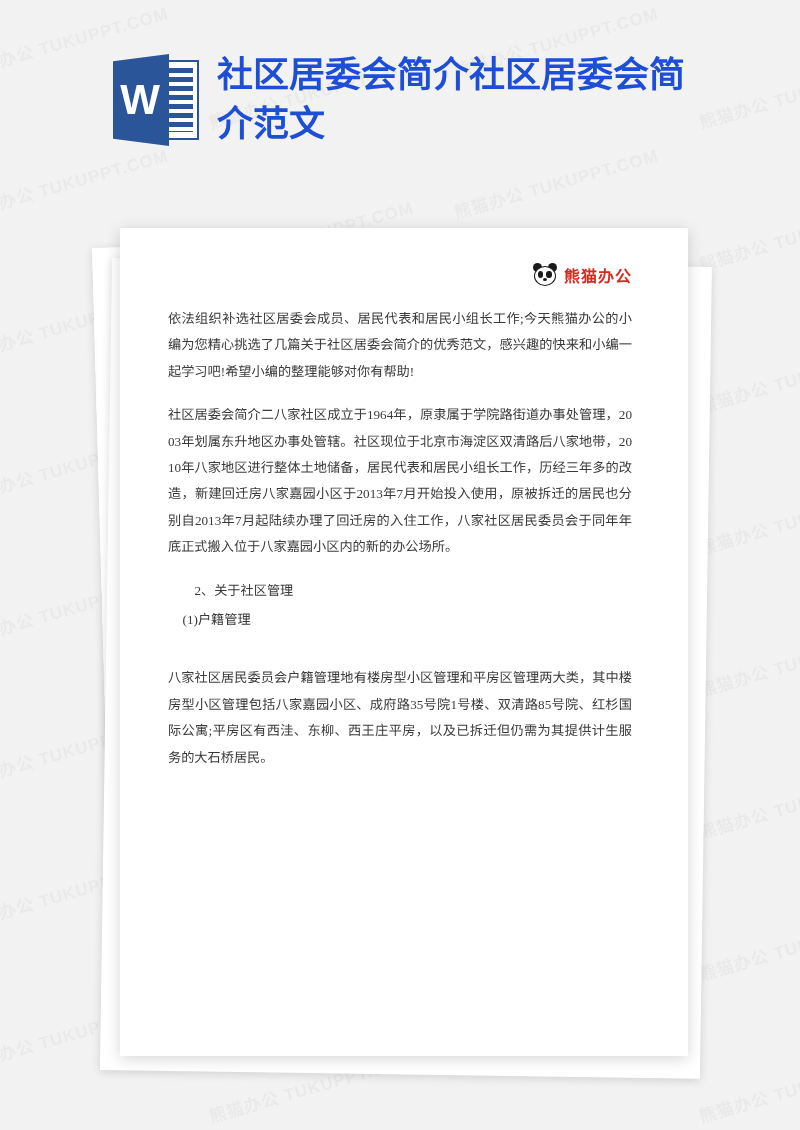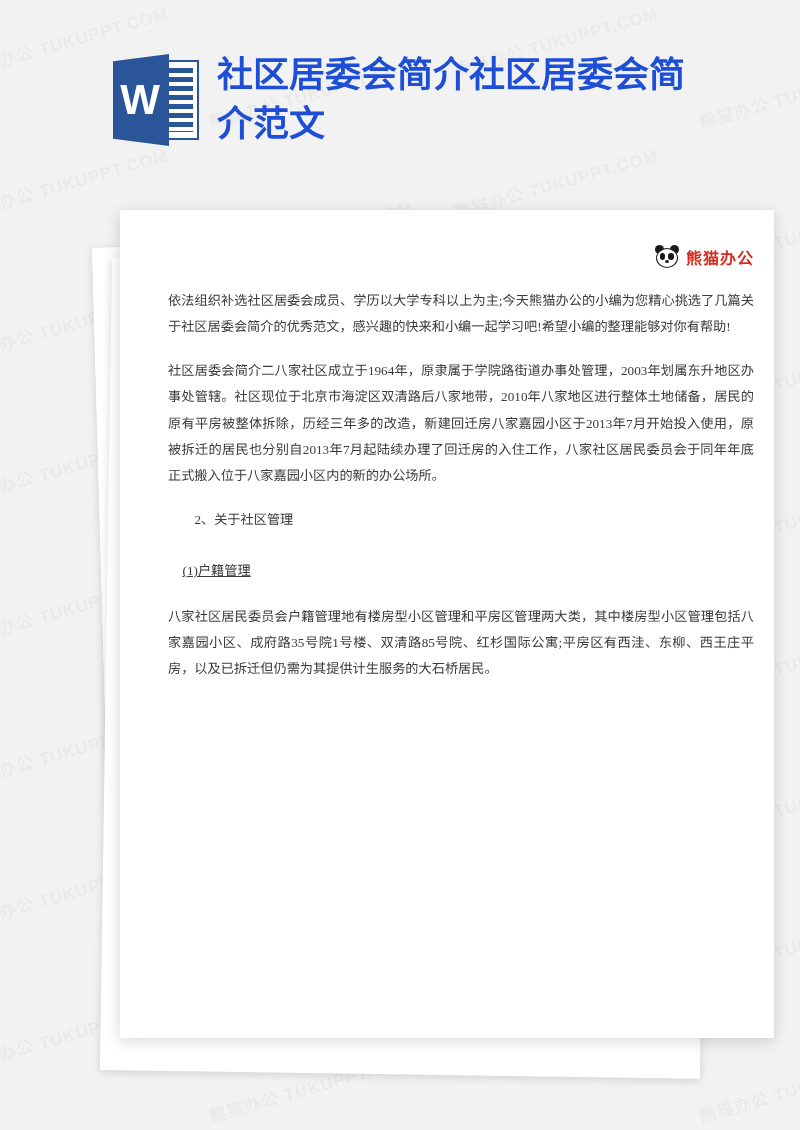--- a/index.html
+++ b/index.html
@@ -143,13 +143,13 @@
   #document-page {
     position: absolute;
     left: 120px;
-    top: 210px;
-    width: 654px;
+    top: 228px;
+    width: 568px;
     height: 828px;
     background: #ffffff;
     box-shadow: 0 3px 14px rgba(0,0,0,0.16);
     z-index: 2;
-    padding: 34px 20px 30px 48px;
+    padding: 34px 56px 30px 48px;
     overflow: hidden;
   }
 

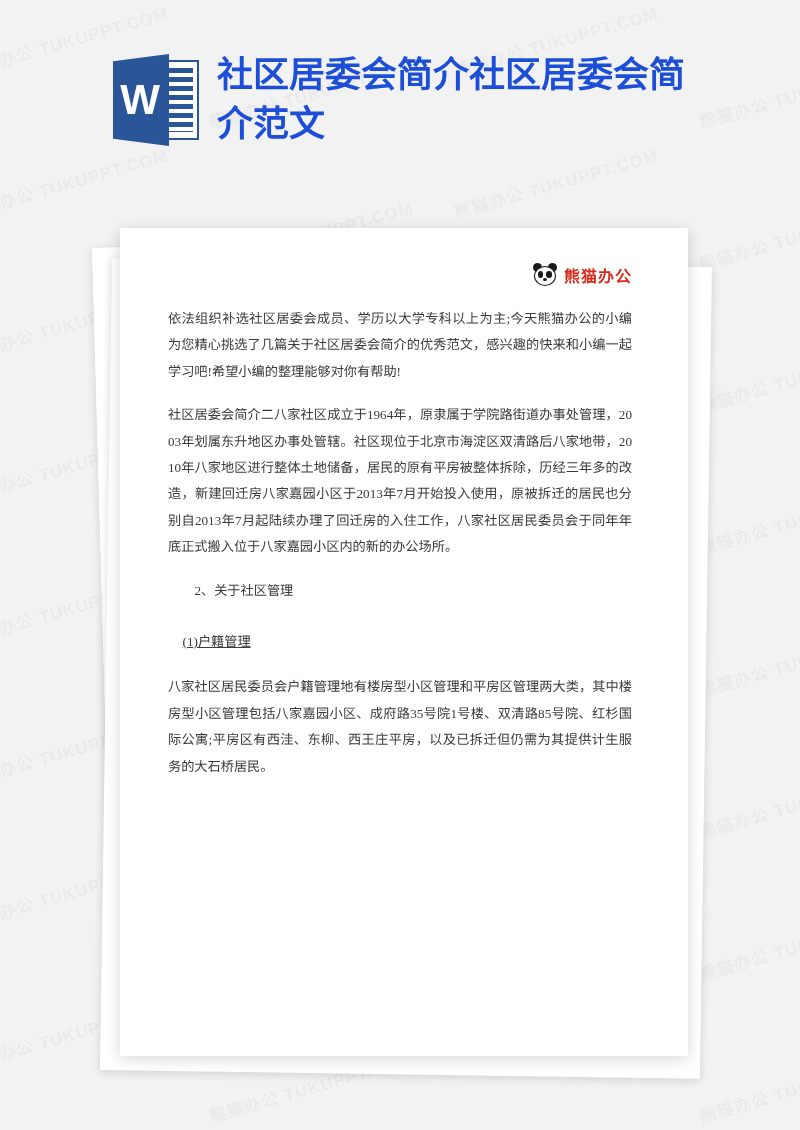--- a/index.html
+++ b/index.html
@@ -307,7 +307,7 @@
 
 
   <div id="doc-body">
-      <p class="para">依法组织补选社区居委会成员、学历以大学专科以上为主;今天熊猫办公的小编为您精心挑选了几篇关于社区居委会简介的优秀范文，感兴趣的快来和小编一起学习吧!希望小编的整理能够对你有帮助!</p>
+      <p class="para">依法组织补选社区居委会成员、居民代表和居民小组长工作;今天熊猫办公的小编为您精心挑选了几篇关于社区居委会简介的优秀范文，感兴趣的快来和小编一起学习吧!希望小编的整理能够对你有帮助!</p>
       <p class="para">社区居委会简介二八家社区成立于1964年，原隶属于学院路街道办事处管理，2003年划属东升地区办事处管辖。社区现位于北京市海淀区双清路后八家地带，2010年八家地区进行整体土地储备，居民的原有平房被整体拆除，历经三年多的改造，新建回迁房八家嘉园小区于2013年7月开始投入使用，原被拆迁的居民也分别自2013年7月起陆续办理了回迁房的入住工作，八家社区居民委员会于同年年底正式搬入位于八家嘉园小区内的新的办公场所。</p>
       <p class="para list-item">2、关于社区管理</p>
       <p class="para list-sub">(1)户籍管理</p>

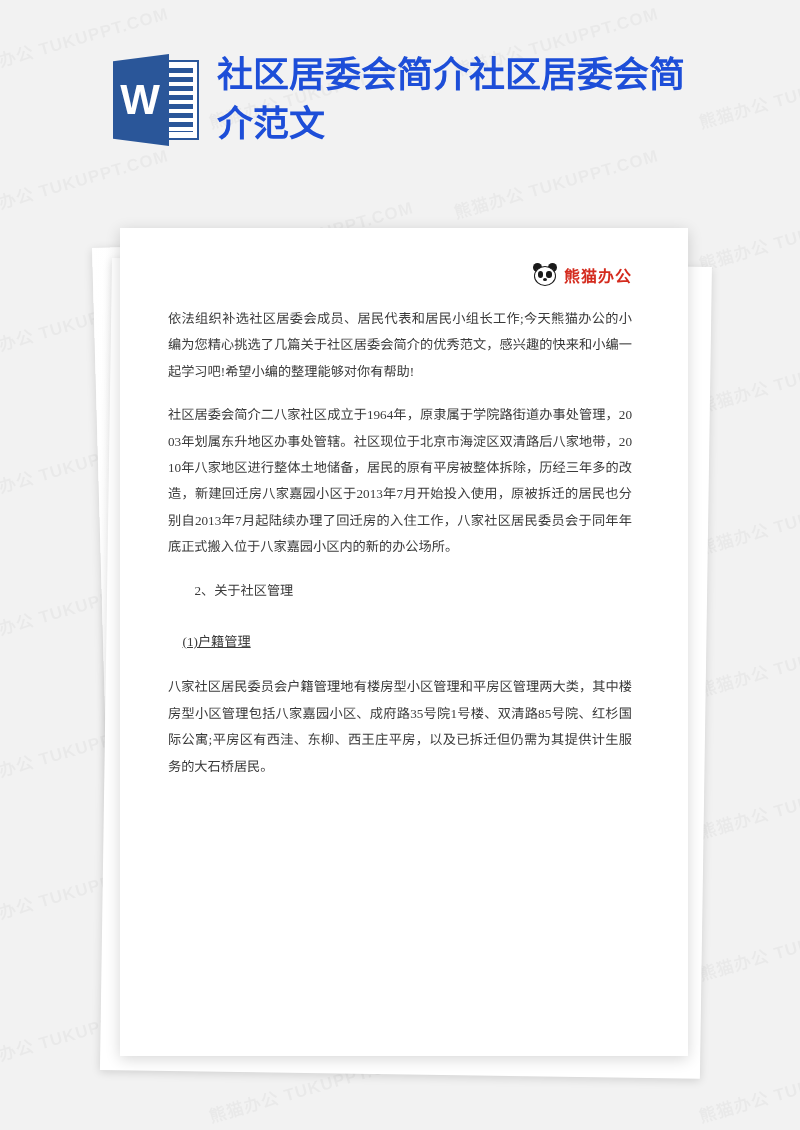--- a/index.html
+++ b/index.html
@@ -308,7 +308,7 @@
 
   <div id="doc-body">
       <p class="para">依法组织补选社区居委会成员、居民代表和居民小组长工作;今天熊猫办公的小编为您精心挑选了几篇关于社区居委会简介的优秀范文，感兴趣的快来和小编一起学习吧!希望小编的整理能够对你有帮助!</p>
-      <p class="para">社区居委会简介二八家社区成立于1964年，原隶属于学院路街道办事处管理，2003年划属东升地区办事处管辖。社区现位于北京市海淀区双清路后八家地带，2010年八家地区进行整体土地储备，居民的原有平房被整体拆除，历经三年多的改造，新建回迁房八家嘉园小区于2013年7月开始投入使用，原被拆迁的居民也分别自2013年7月起陆续办理了回迁房的入住工作，八家社区居民委员会于同年年底正式搬入位于八家嘉园小区内的新的办公场所。</p>
+      <p class="para">社区居委会简介二八家社区成立于1964年，原隶属于学院路街道办事处管理，2003年划属东升地区办事处管辖。社区现位于北京市海淀区双清路后八家地带，2010年八家地区进行整体土地储备，居民代表和居民小组长工作，历经三年多的改造，新建回迁房八家嘉园小区于2013年7月开始投入使用，原被拆迁的居民也分别自2013年7月起陆续办理了回迁房的入住工作，八家社区居民委员会于同年年底正式搬入位于八家嘉园小区内的新的办公场所。</p>
       <p class="para list-item">2、关于社区管理</p>
       <p class="para list-sub">(1)户籍管理</p>
       <p class="para">八家社区居民委员会户籍管理地有楼房型小区管理和平房区管理两大类，其中楼房型小区管理包括八家嘉园小区、成府路35号院1号楼、双清路85号院、红杉国际公寓;平房区有西洼、东柳、西王庄平房，以及已拆迁但仍需为其提供计生服务的大石桥居民。</p>

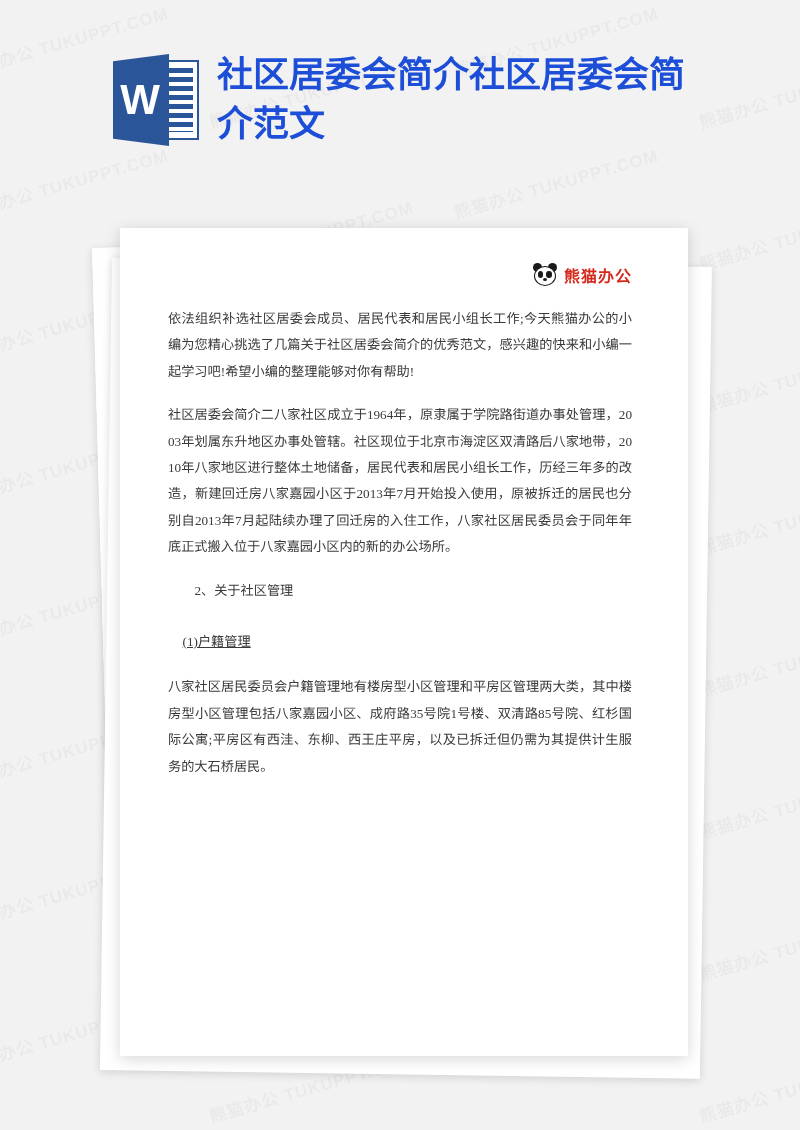--- a/index.html
+++ b/index.html
@@ -227,7 +227,7 @@
   }
   .para.list-item {
     text-indent: 2em;
-    margin-bottom: 25px;
+    margin-bottom: 3px;
   }
   .para.list-sub {
     text-indent: 1.1em;

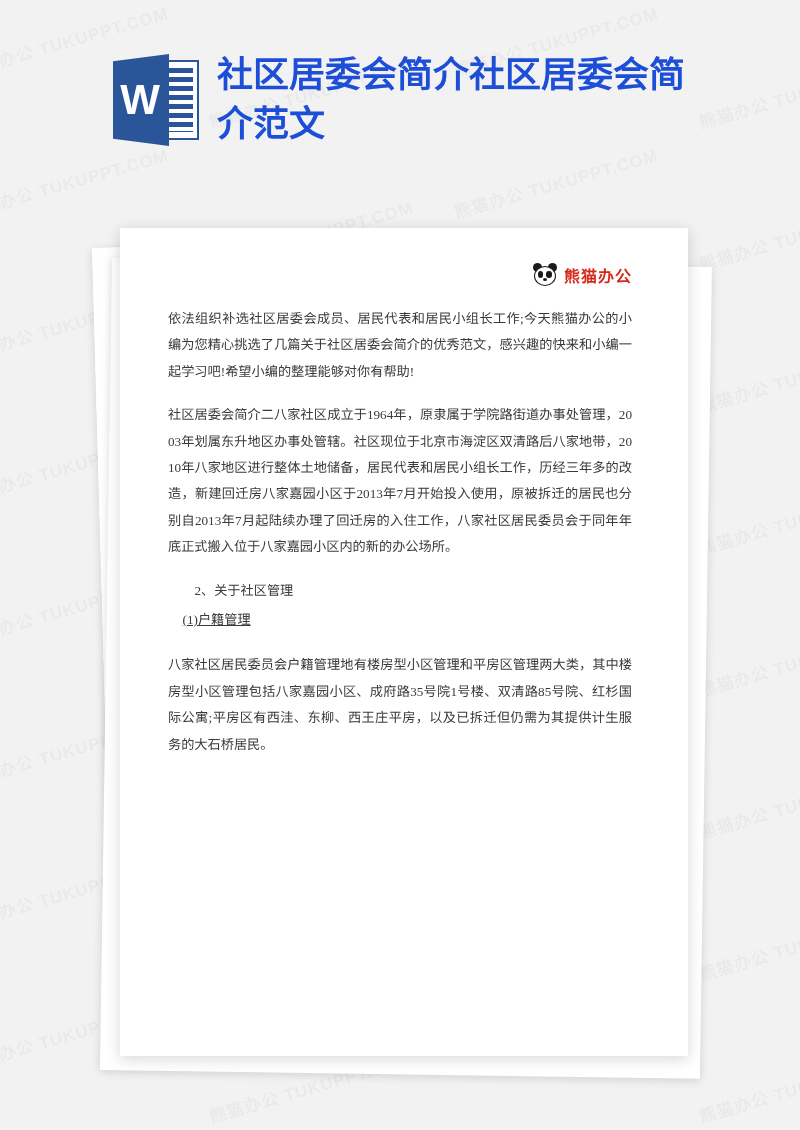--- a/index.html
+++ b/index.html
@@ -231,8 +231,7 @@
   }
   .para.list-sub {
     text-indent: 1.1em;
-    margin-bottom: 19px;
-    text-decoration: underline;
+    margin-bottom: 32px;
   }
 </style>
 </head>

